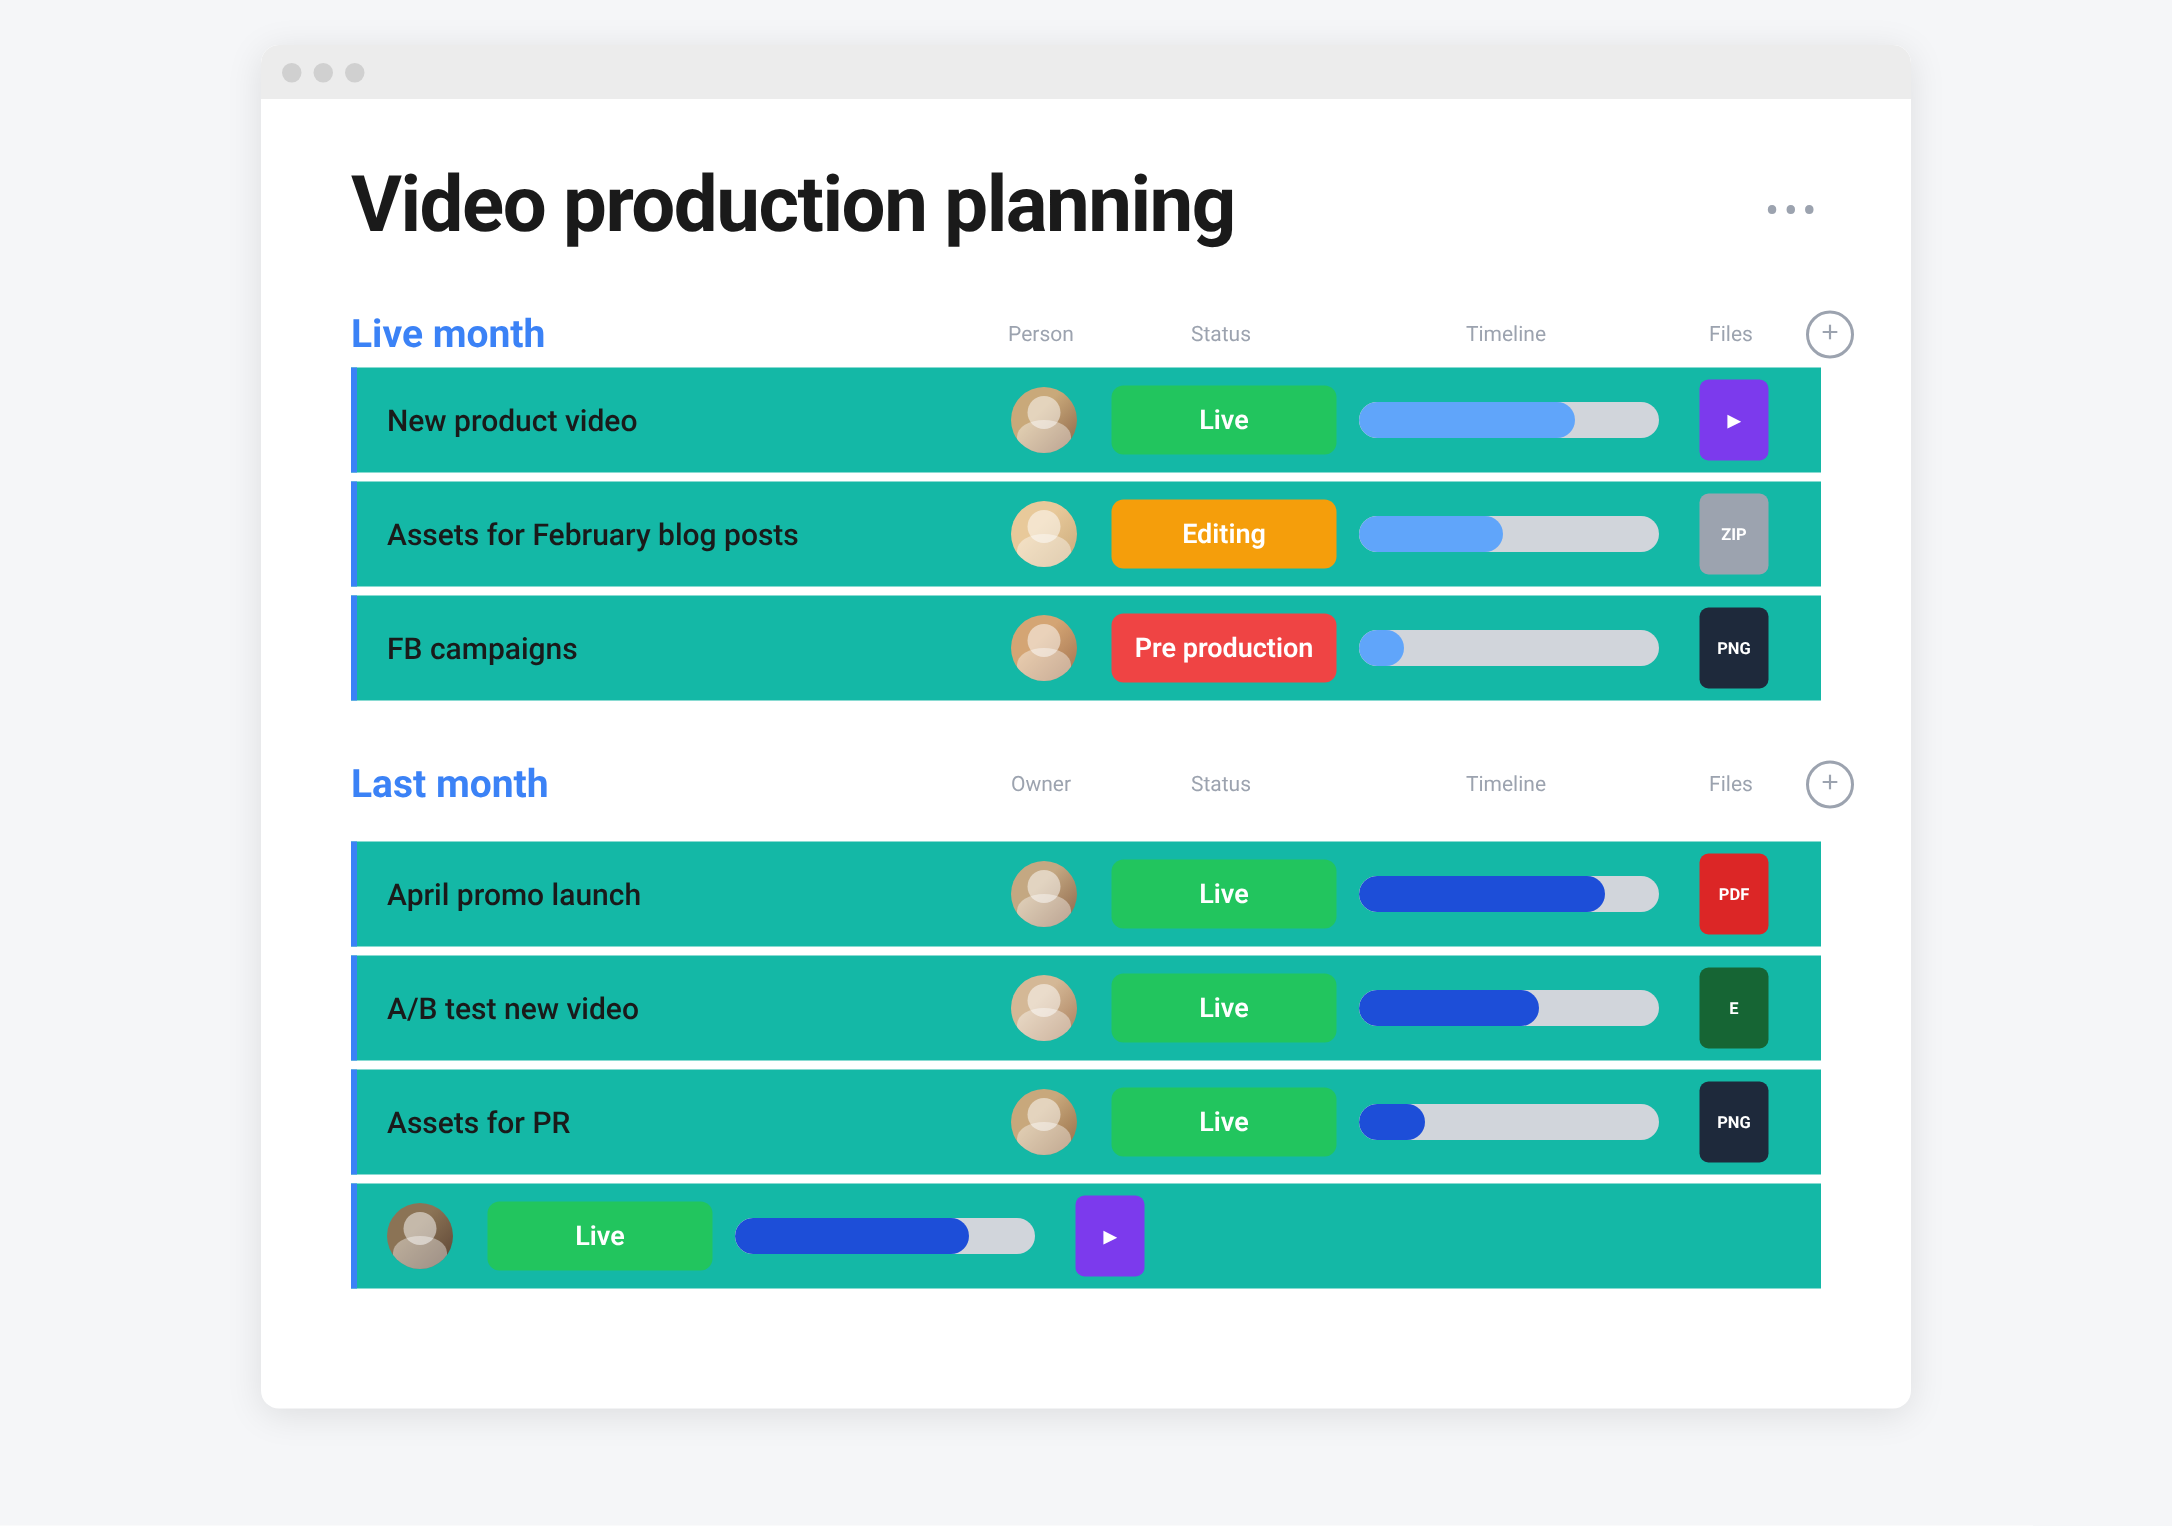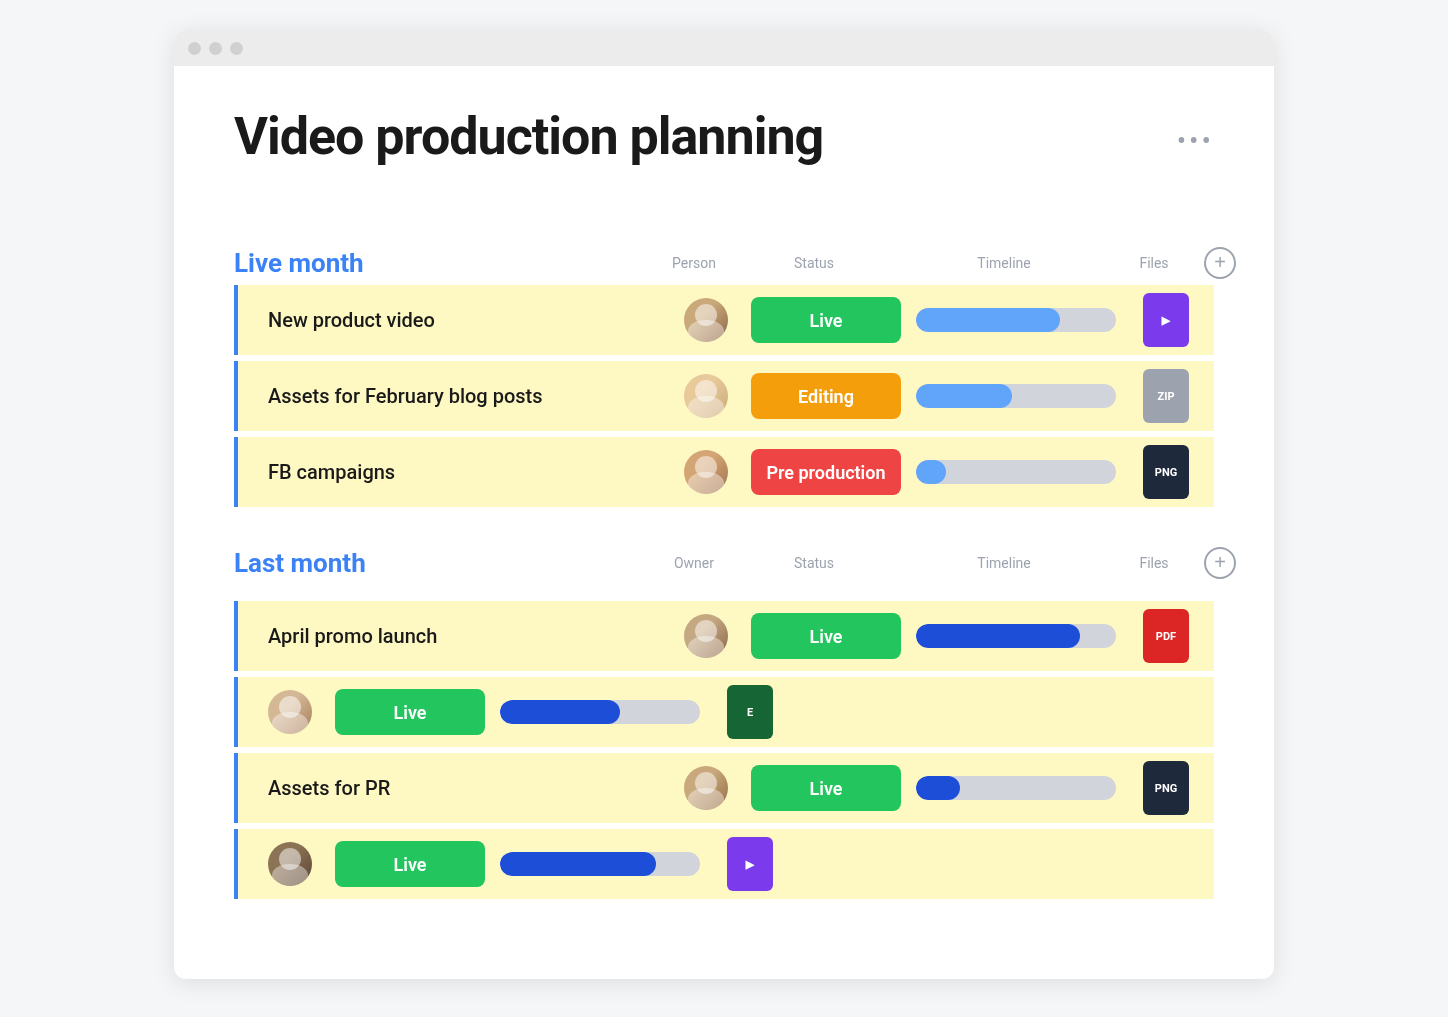--- a/index.html
+++ b/index.html
@@ -38,7 +38,6 @@
       font-size: 52px;
       font-weight: 700;
       color: #1a1a1a;
-      margin-bottom: 40px;
       letter-spacing: -1px;
     }
     .section {

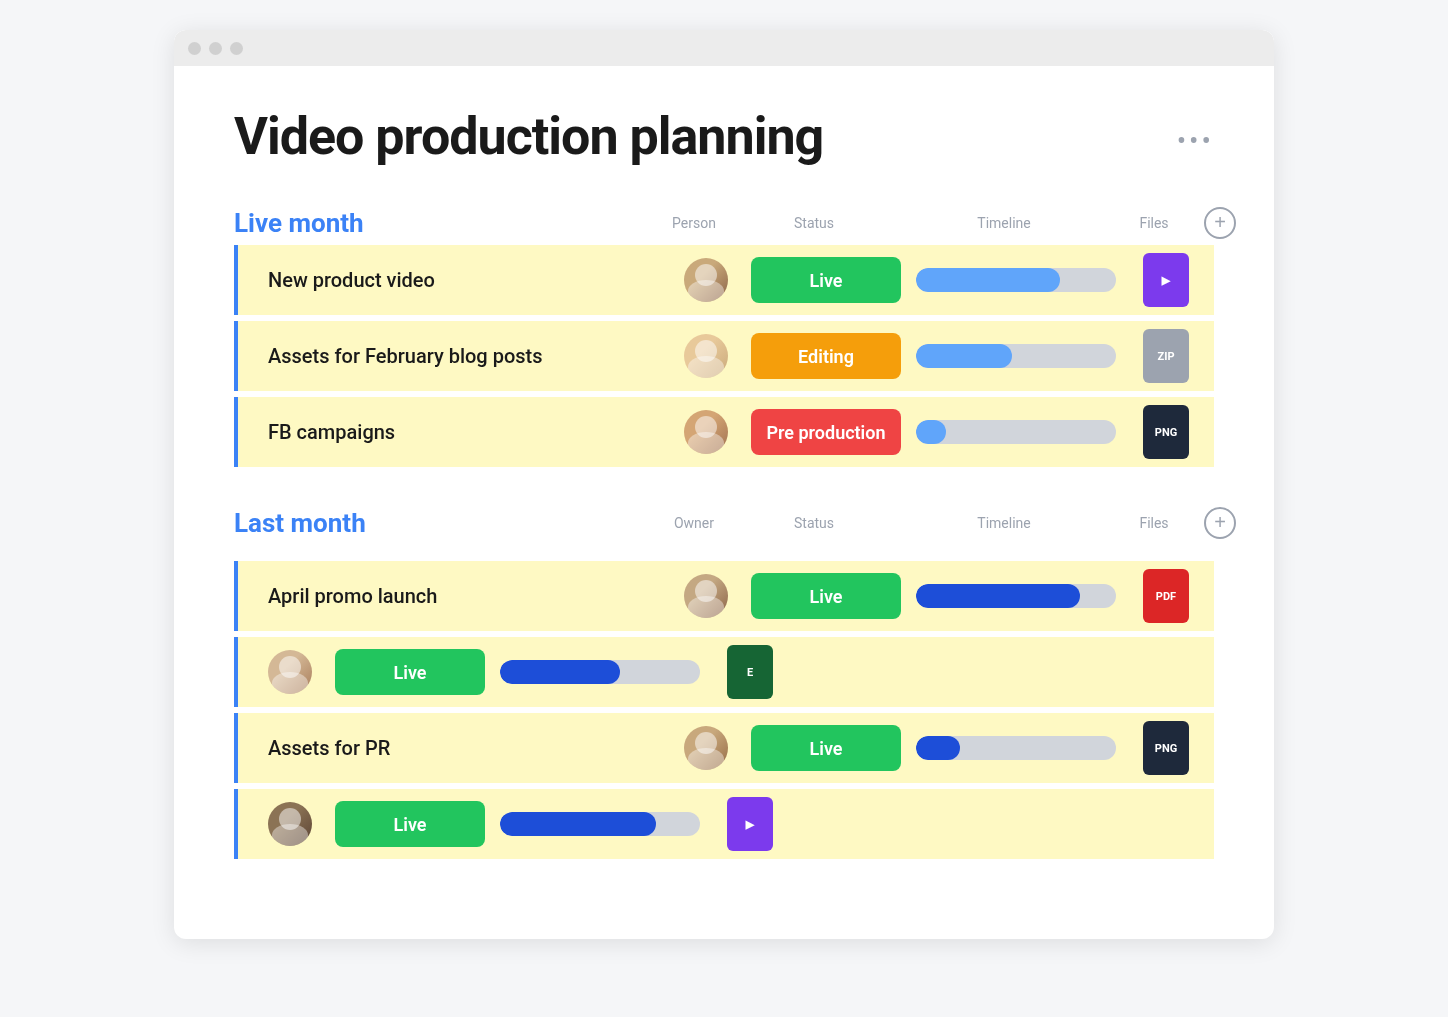--- a/index.html
+++ b/index.html
@@ -63,12 +63,12 @@
     .table-row {
       display: flex;
       align-items: center;
-      background: #fef9c3;
+      background: #14b8a6;
       border-radius: 0;
       margin-bottom: 6px;
       min-height: 70px;
       border-left: 4px solid #3b82f6;
-      padding-left: 12px;
+      padding-left: 2px;
     }
     .row-name {
       flex: 0 0 416px;

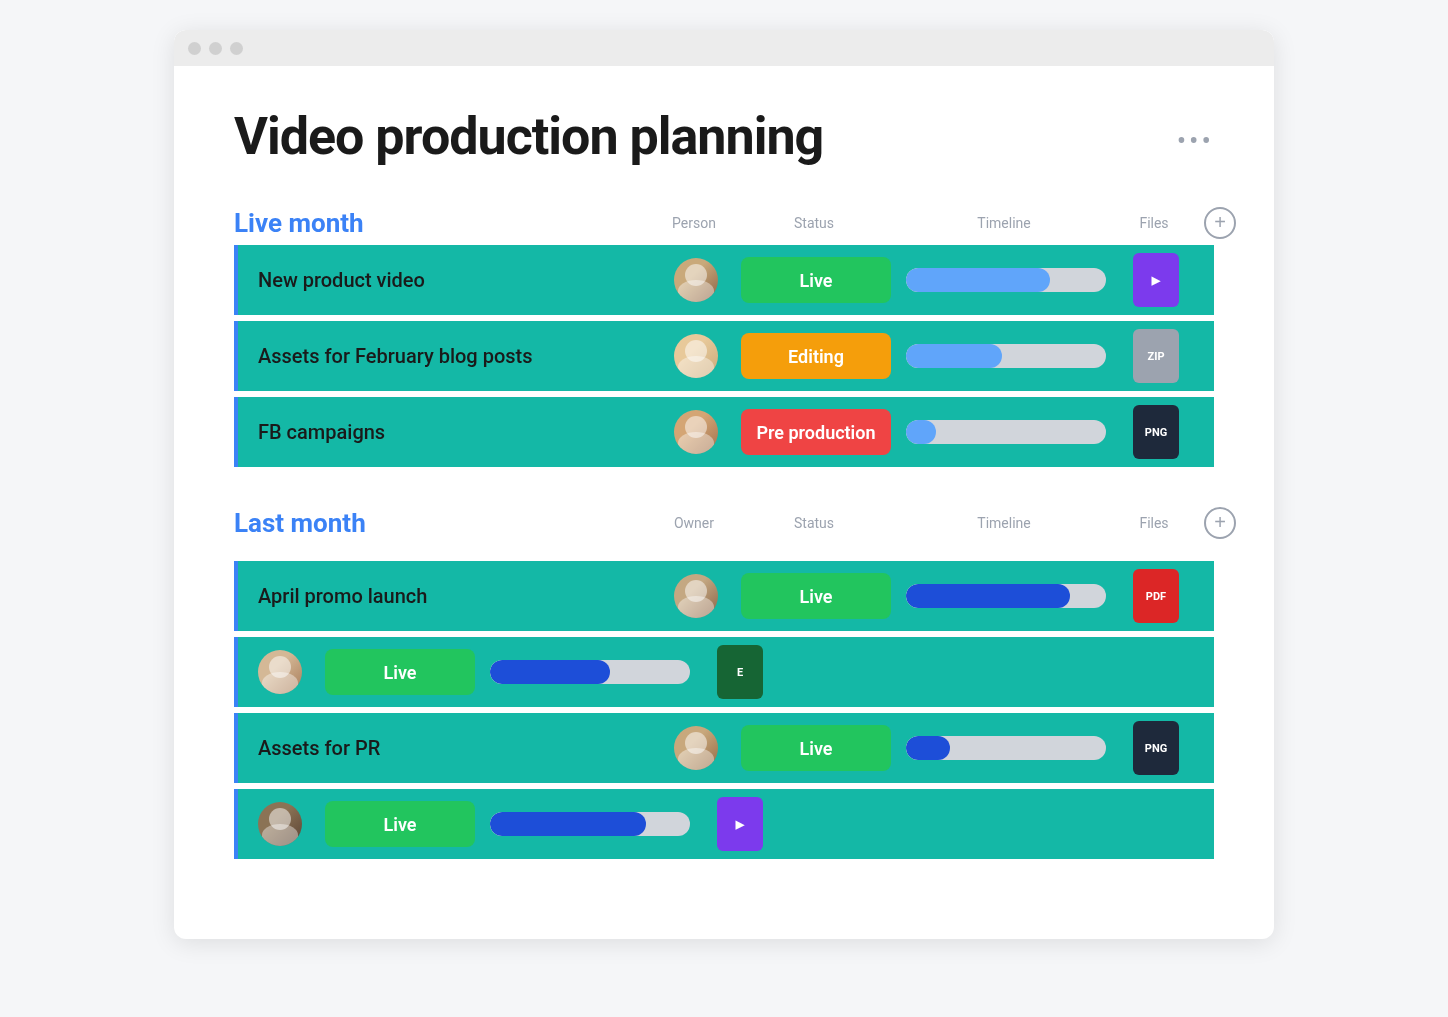--- a/index.html
+++ b/index.html
@@ -268,6 +268,7 @@
           </div>
         </div>
         <div class="table-row">
+          <div class="row-name">A/B test new video</div>
           <div style="width: 80px; display: flex; align-items: center; justify-content: center;">
             <div class="person-face av5"></div>
           </div>

